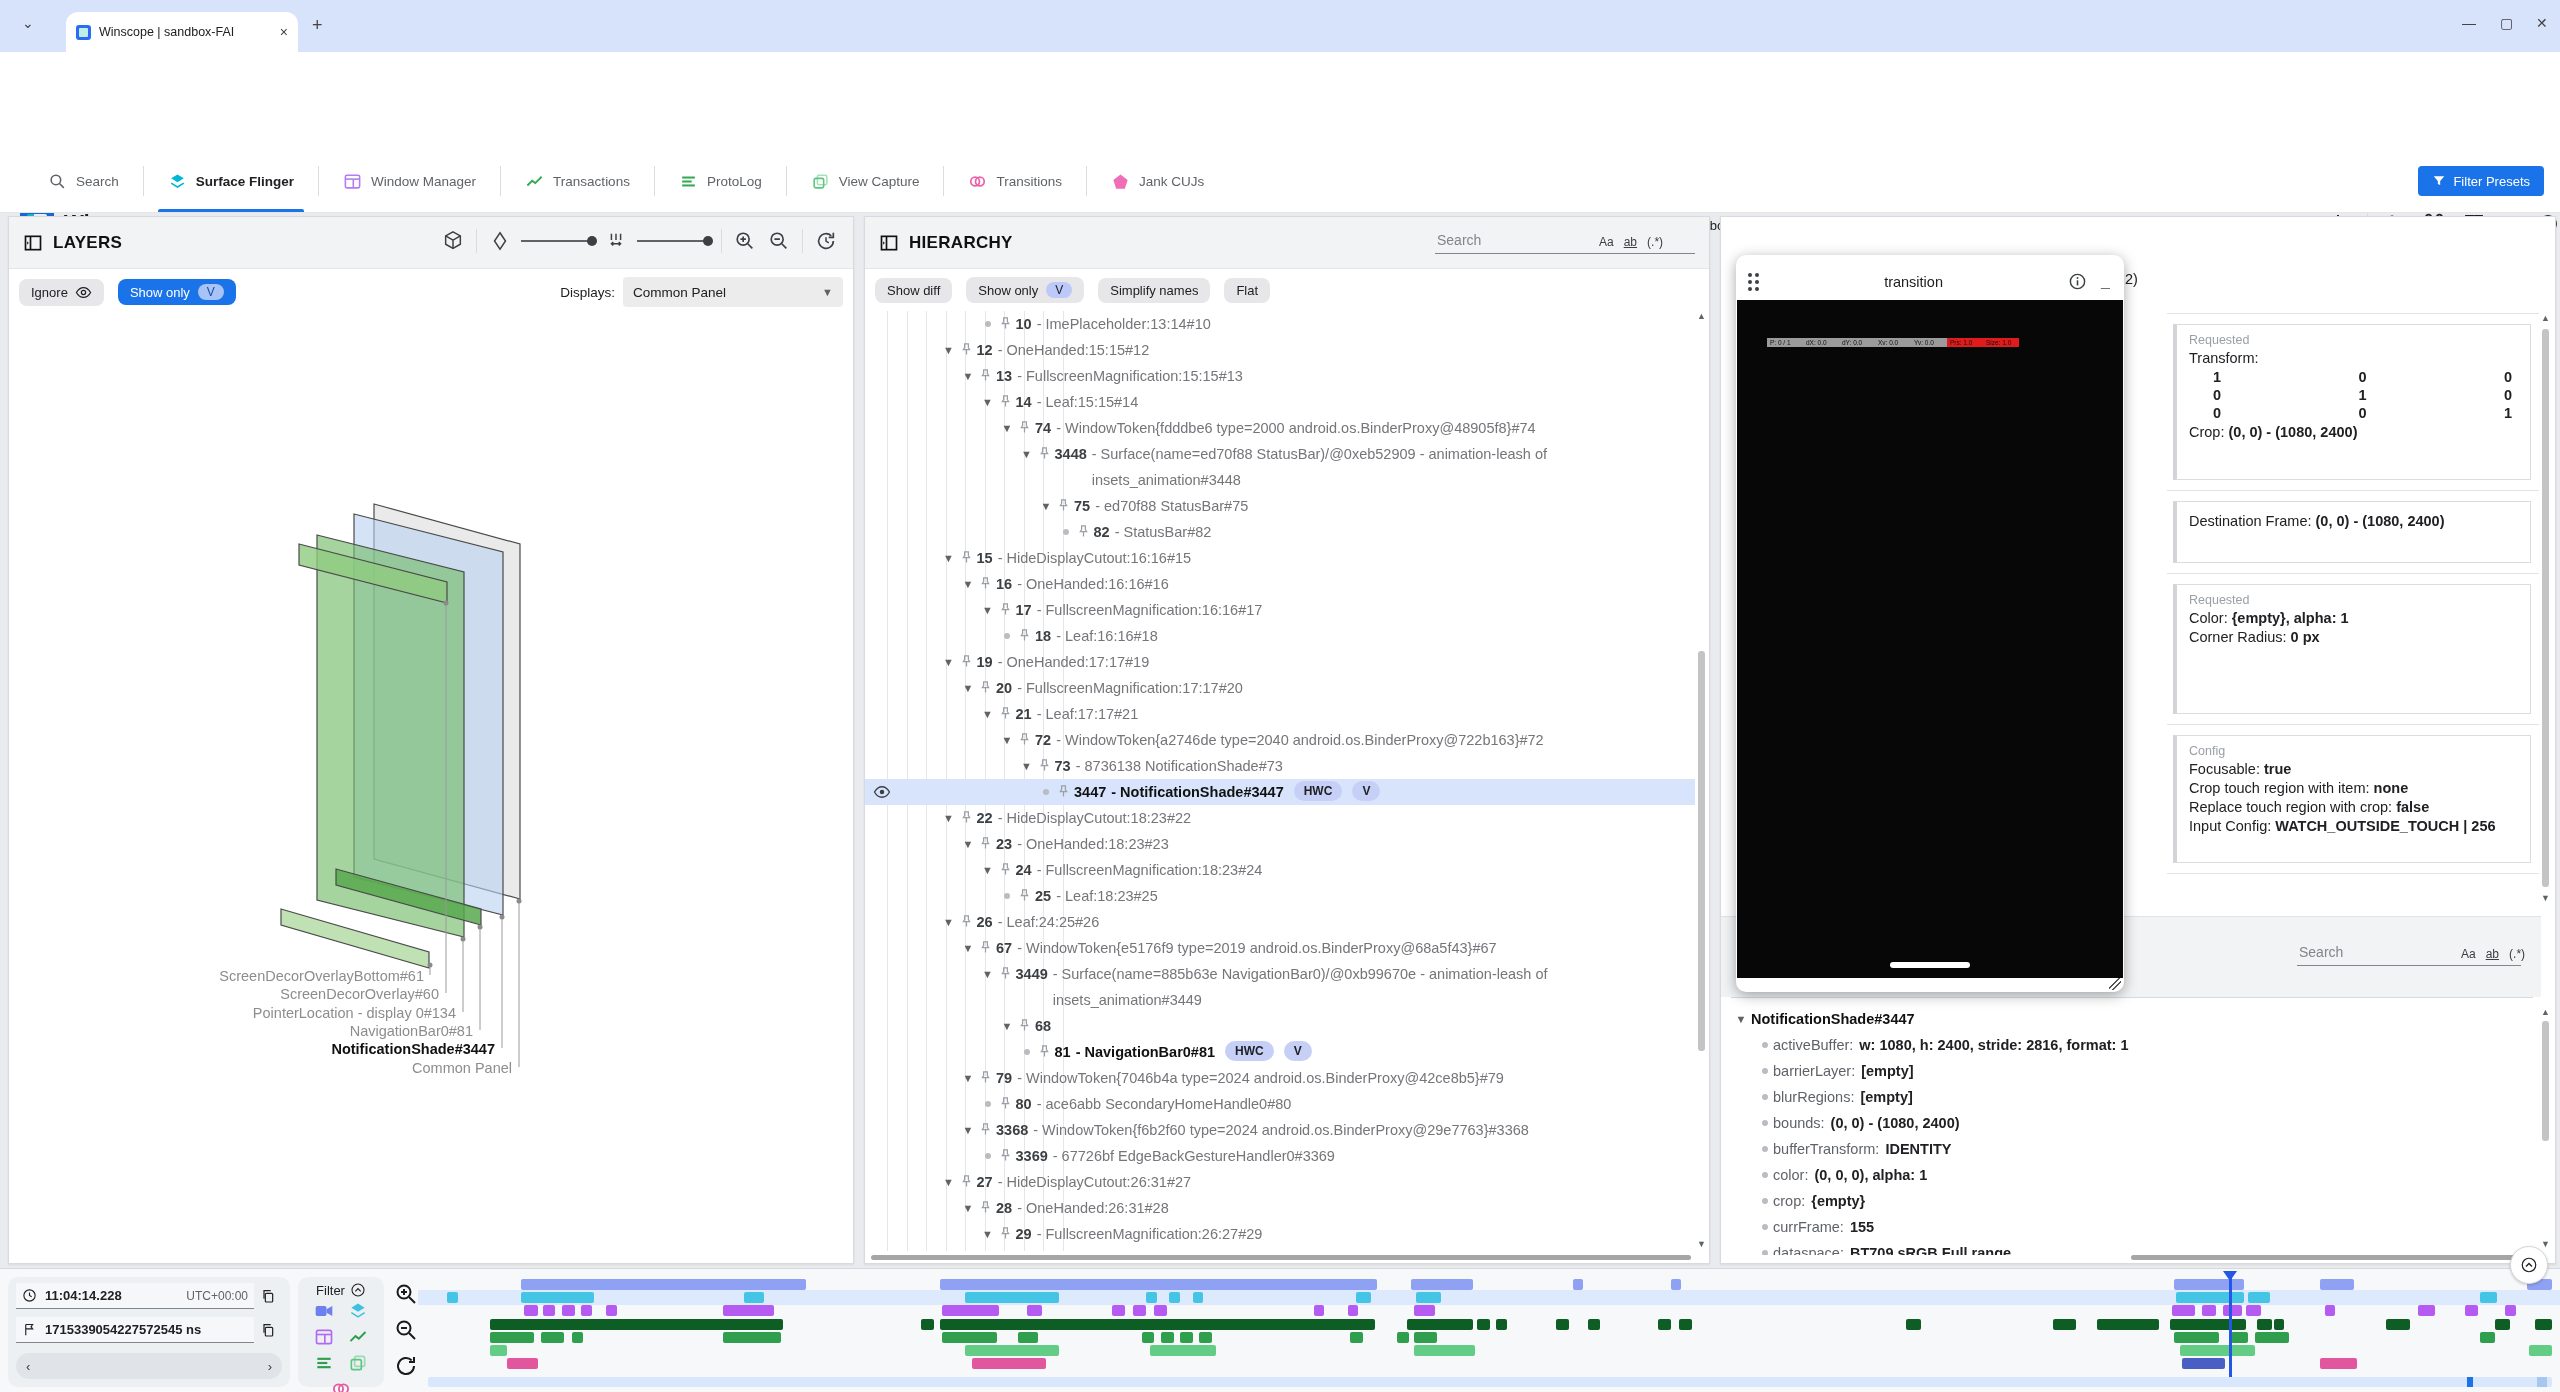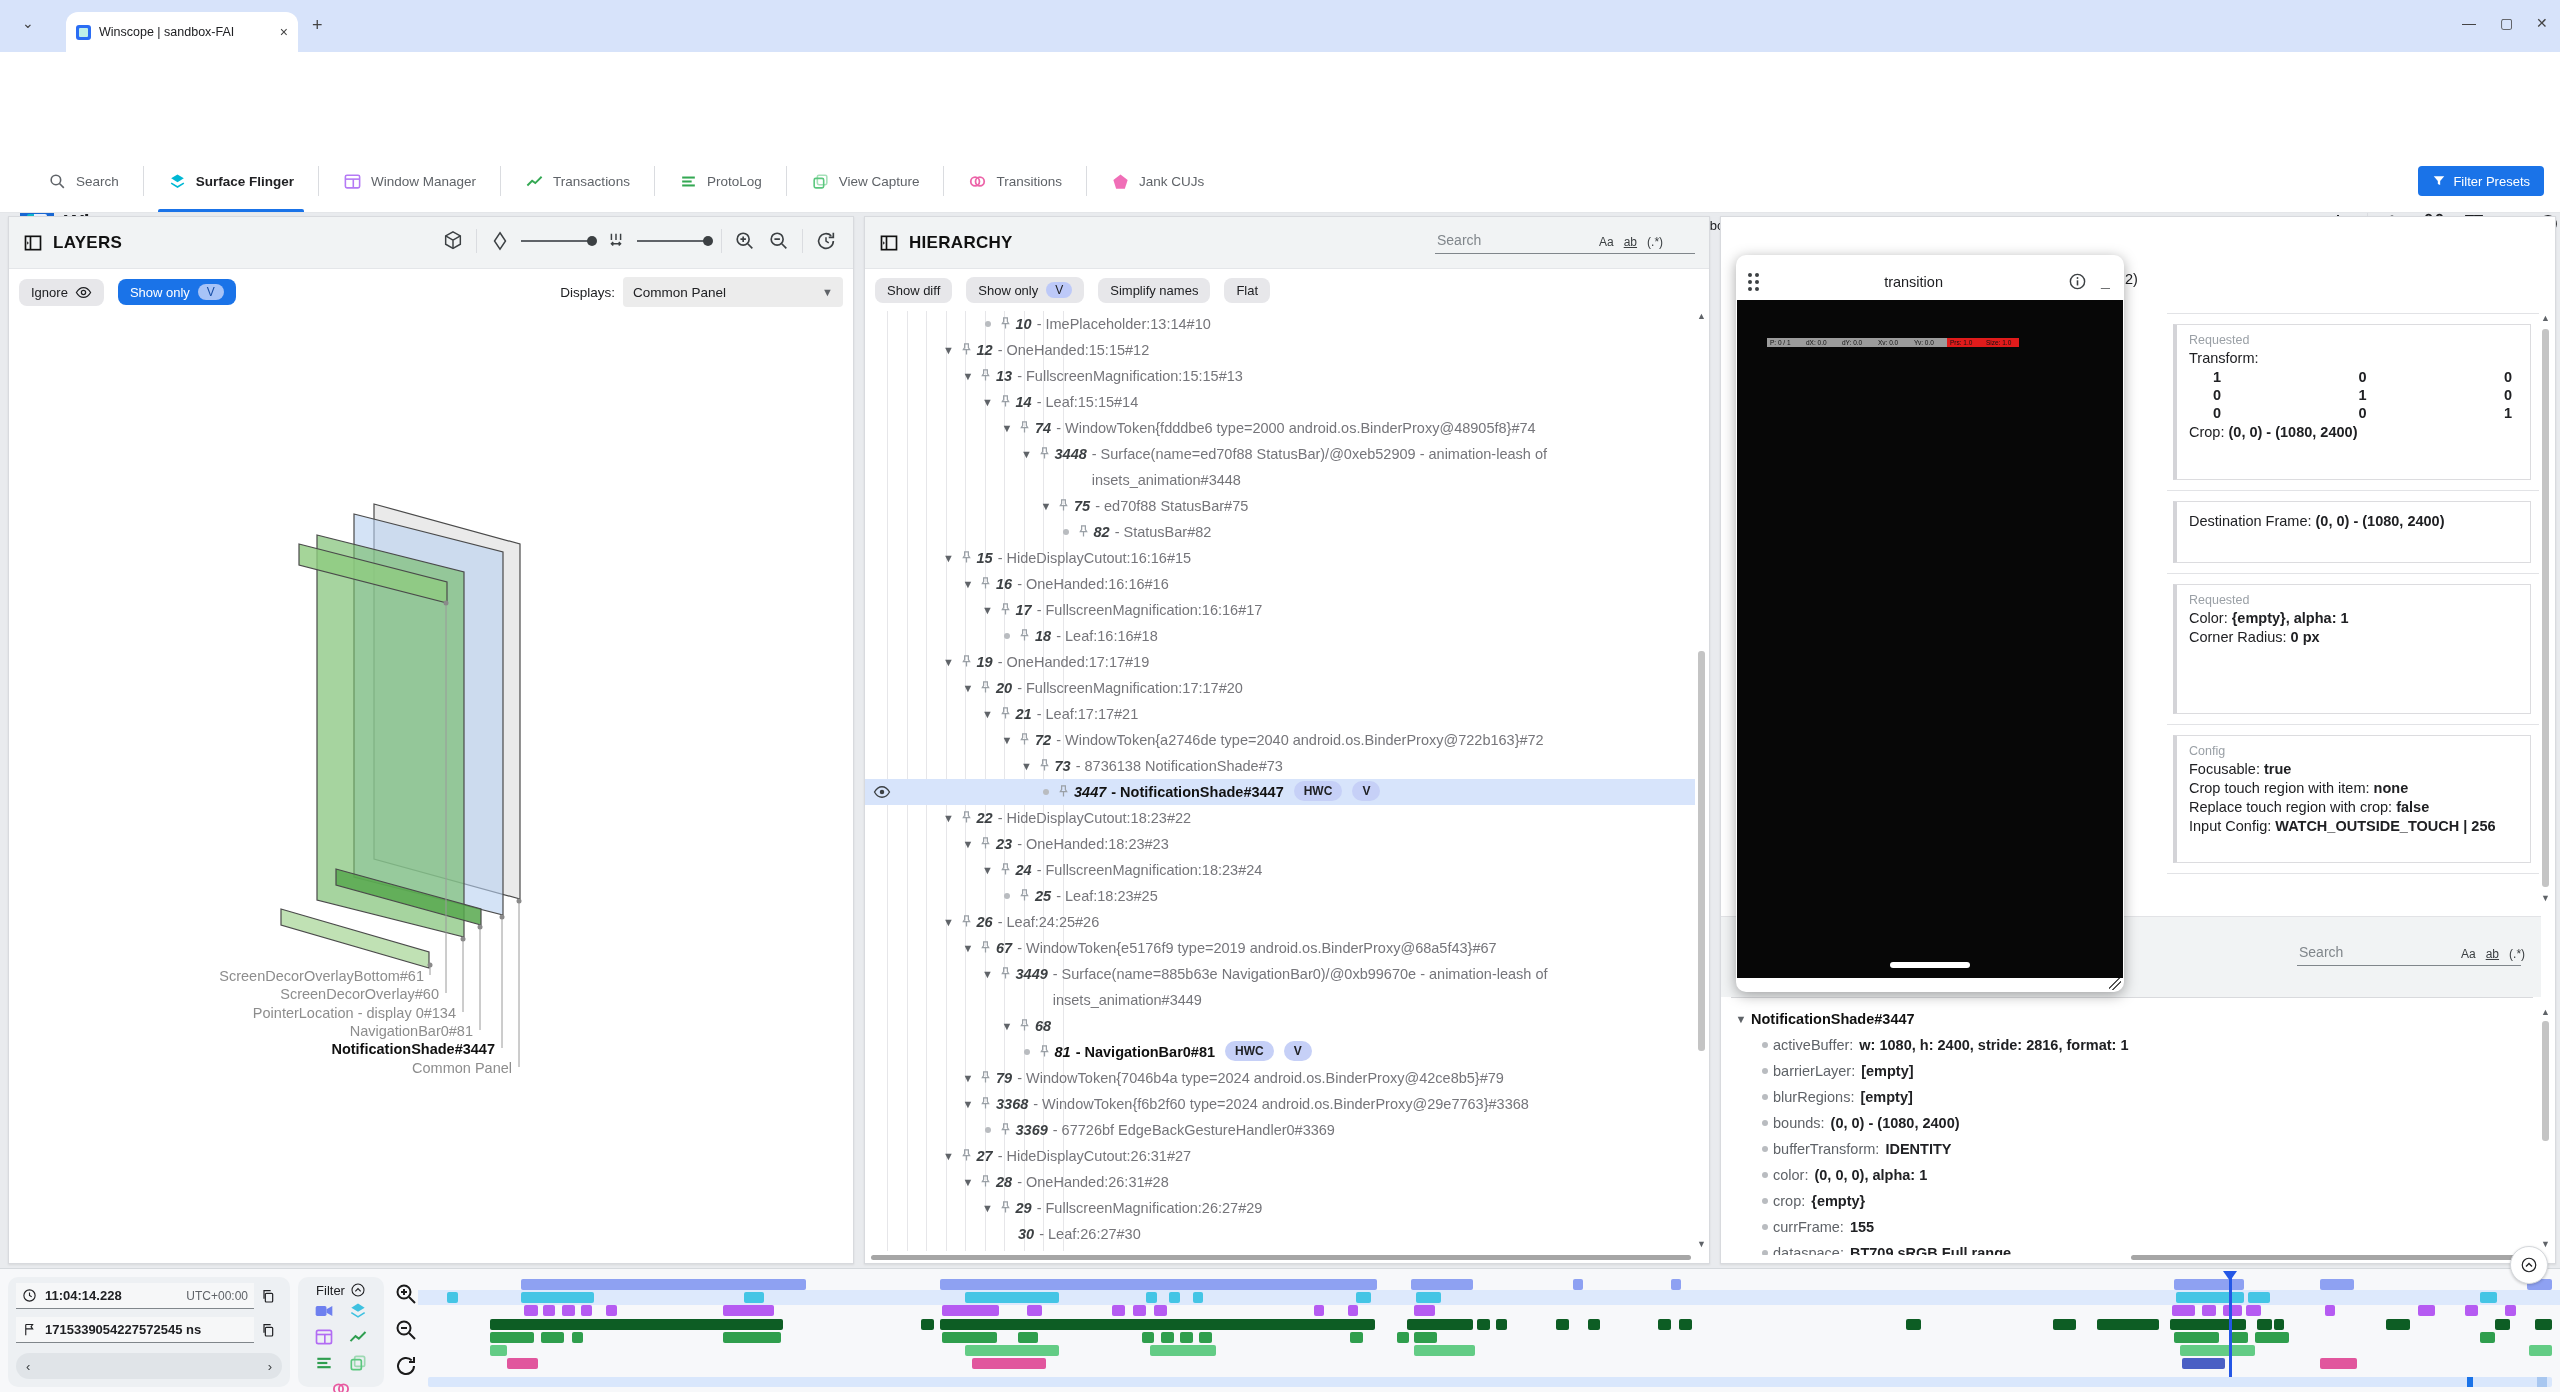--- a/index.html
+++ b/index.html
@@ -68,7 +68,7 @@
   .trow .bullet{flex:0 0 18px;}
   .trow .bullet i{display:block;width:6px;height:6px;border-radius:50%;background:#b9bcc0;margin:10px auto 0;}
   .trow .pin{flex:0 0 17px;height:15px;margin-top:5px;color:#9aa0a6;}
-  .trow .num{font-weight:700;color:#3c4043;margin:0 5px 0 2px;white-space:nowrap;font-style:italic;}
+  .trow .num{font-weight:700;color:#3c4043;margin:0 5px 0 2px;white-space:nowrap;}
   .trow .lbl{flex:1;}
   .trow .pillb{display:inline-block;background:#c6d0f7;color:#202124;border-radius:10px;padding:0 10px;font-size:12px;line-height:20px;margin-left:10px;vertical-align:2px;}
   .trow.bold .num,.trow.bold .lbl{color:#111;font-weight:700;}

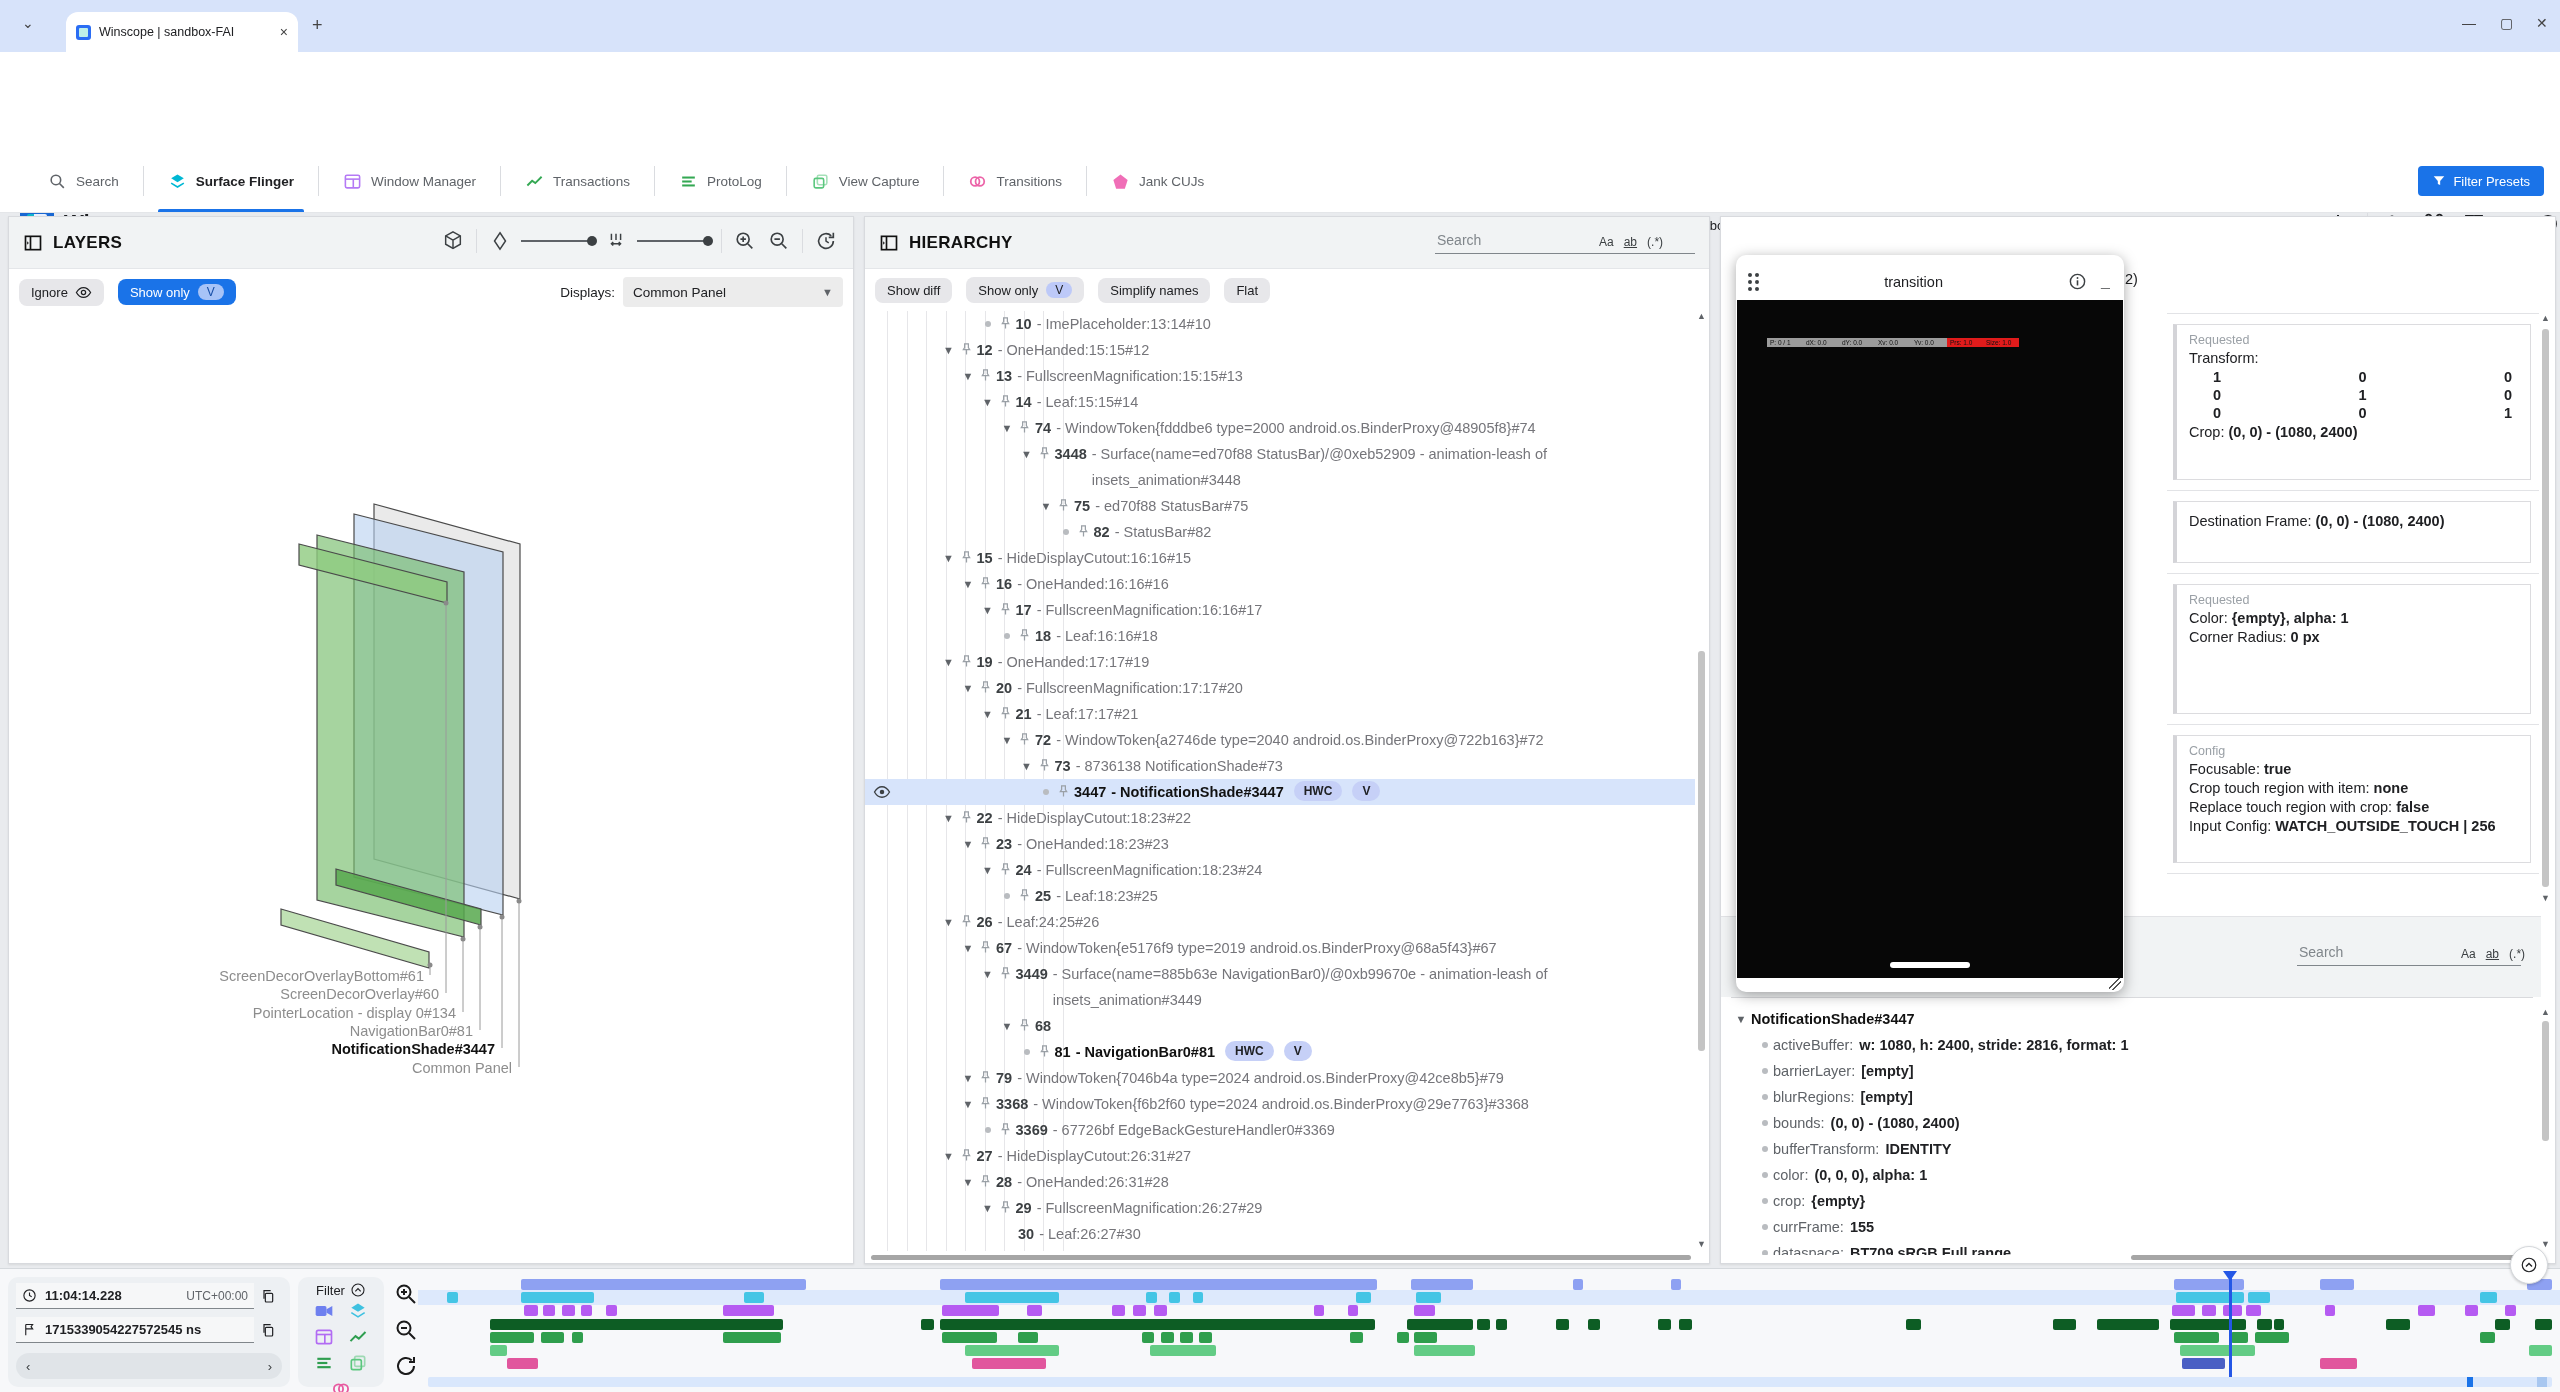--- a/index.html
+++ b/index.html
@@ -691,6 +691,16 @@
           <span class="num">79</span>
           <span class="lbl">- WindowToken{7046b4a type=2024 android.os.BinderProxy@42ce8b5}#79</span>
         </div>
+        <div class="trow" style="padding-left: 113.5px;">
+          <span class="bullet">
+            <i></i>
+          </span>
+          <svg viewBox="0 0 24 24" class="pin">
+            <path d="M9 3h6v6l2 3H7l2-3zM12 12v8" fill="none" stroke="currentColor" stroke-width="2"></path>
+          </svg>
+          <span class="num">80</span>
+          <span class="lbl">- ace6abb SecondaryHomeHandle0#80</span>
+        </div>
         <div class="trow" style="padding-left: 94px;">
           <span class="tw">▼</span>
           <svg viewBox="0 0 24 24" class="pin">

